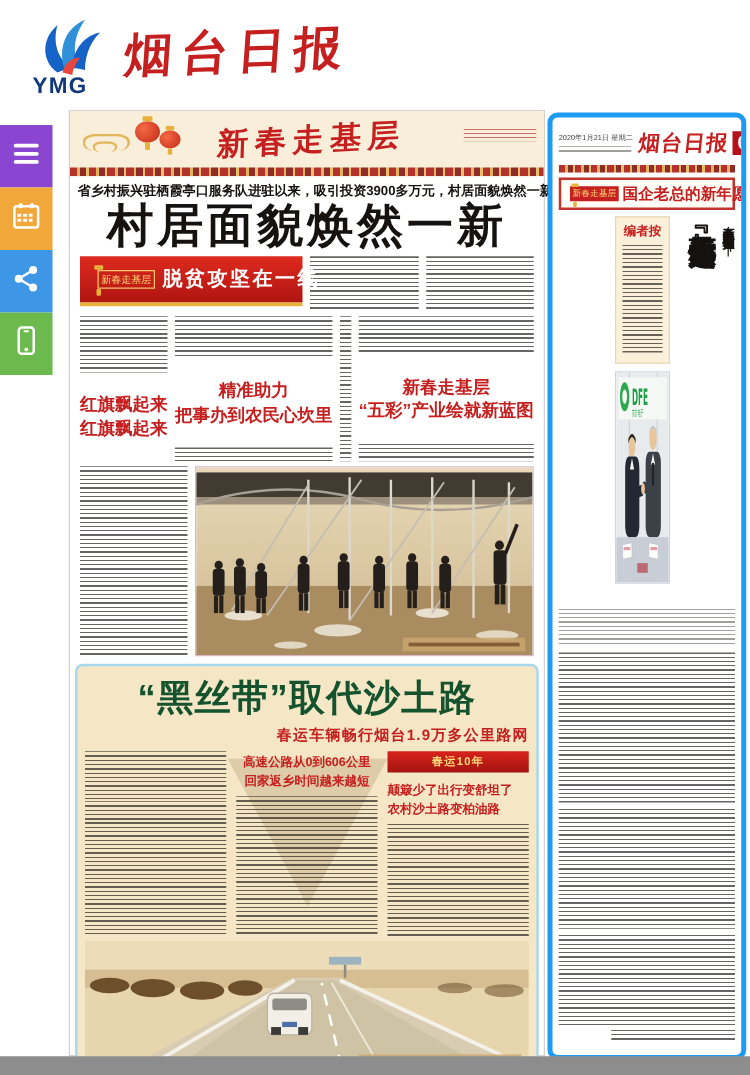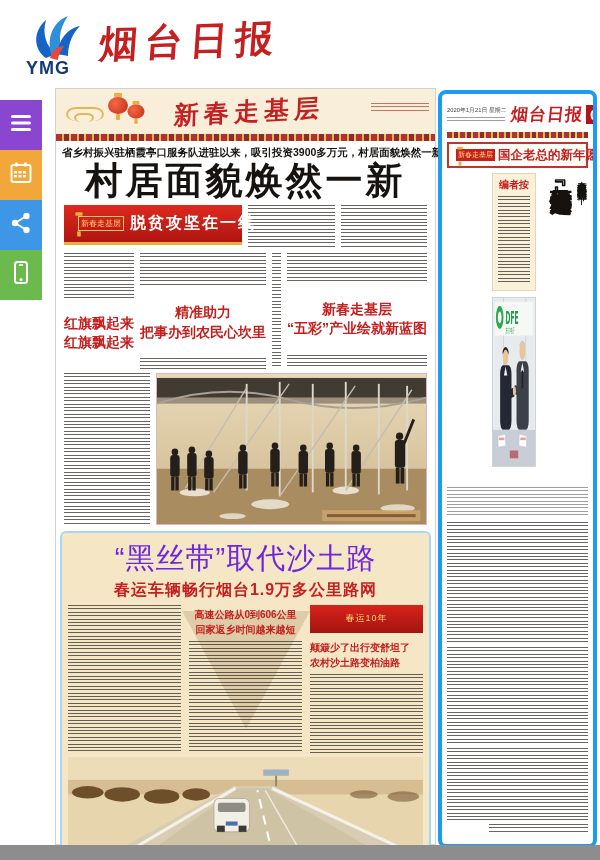--- a/index.html
+++ b/index.html
@@ -64,7 +64,7 @@
   
   .art2{position:relative;margin:6px 4px 0;padding:4px 6px;background:#f5e6c6;
     border:2px solid #a8d8f0;border-radius:6px;box-sizing:border-box;height:318px;overflow:hidden;}
-  .headline2{text-align:center;font-size:29px;font-weight:400;color:#6d28d9;letter-spacing:1px;margin:2px 0 1px;}
+  .headline2{text-align:center;font-size:29px;font-weight:700;color:#14532d;letter-spacing:1px;margin:2px 0 1px;}
   .subhead2{text-align:center;color:#c5201f;font-weight:bold;font-size:16px;margin-bottom:4px;letter-spacing:1px;}
   .cols3{position:relative;display:flex;gap:8px;height:148px;}
   .cols3 .col{flex:1;position:relative;z-index:2;display:flex;flex-direction:column;}

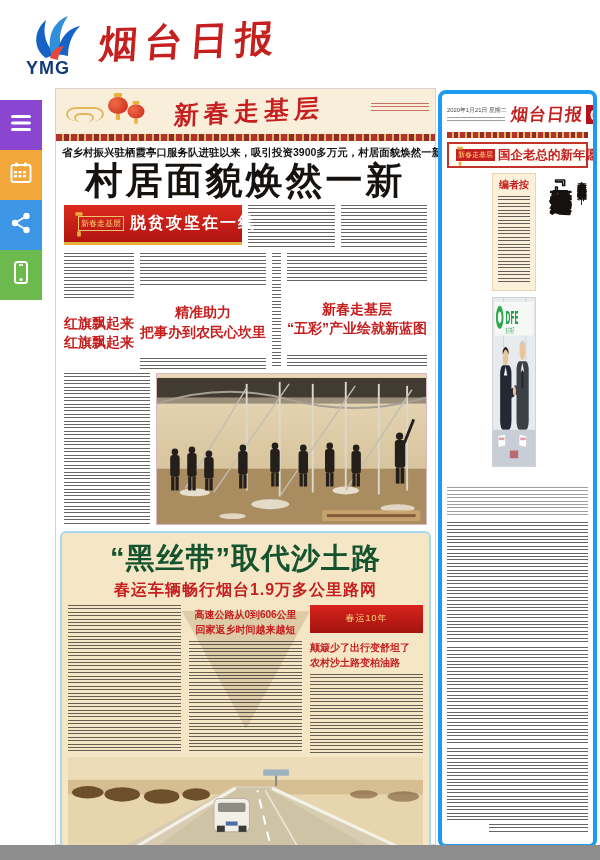--- a/index.html
+++ b/index.html
@@ -65,7 +65,7 @@
   .art2{position:relative;margin:6px 4px 0;padding:4px 6px;background:#f5e6c6;
     border:2px solid #a8d8f0;border-radius:6px;box-sizing:border-box;height:318px;overflow:hidden;}
   .headline2{text-align:center;font-size:29px;font-weight:700;color:#14532d;letter-spacing:1px;margin:2px 0 1px;}
-  .subhead2{text-align:center;color:#c5201f;font-weight:bold;font-size:16px;margin-bottom:4px;letter-spacing:1px;}
+  .subhead2{text-align:right;color:#c5201f;font-weight:bold;font-size:12px;margin-bottom:4px;letter-spacing:1px;}
   .cols3{position:relative;display:flex;gap:8px;height:148px;}
   .cols3 .col{flex:1;position:relative;z-index:2;display:flex;flex-direction:column;}
   .tri{position:absolute;left:50%;top:6px;transform:translateX(-50%);width:0;height:0;z-index:1;

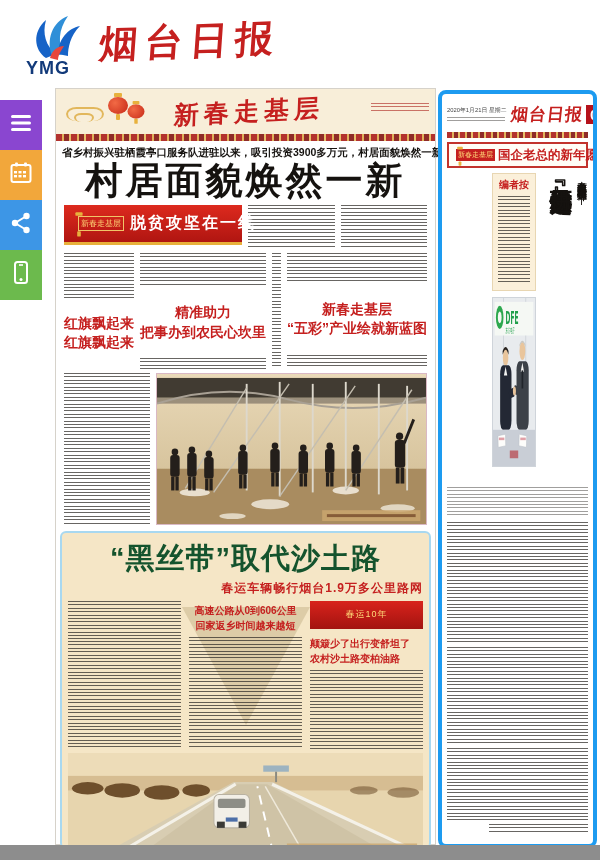--- a/index.html
+++ b/index.html
@@ -73,8 +73,8 @@
   .red-center{color:#c5201f;font-weight:bold;font-size:10px;text-align:center;line-height:1.5;margin:2px 0 4px;white-space:nowrap;}
   .subhead-u{color:#c5201f;font-weight:bold;font-size:10px;text-align:left;line-height:1.5;margin:4px 0;
     text-underline-offset:2px;text-decoration-color:#c5201f;white-space:nowrap;}
-  .mini-banner{height:28px;background:linear-gradient(180deg,#d8231c,#a31410);color:#ffd978;
-    font-size:9px;font-weight:normal;display:flex;align-items:center;justify-content:center;letter-spacing:1px;margin-bottom:3px;}
+  .mini-banner{height:17px;background:linear-gradient(180deg,#d8231c,#a31410);color:#ffd978;
+    font-size:9px;font-weight:bold;display:flex;align-items:center;justify-content:center;letter-spacing:1px;margin-bottom:3px;}
   .road-photo{margin-top:4px;height:104px;}
   .road-photo svg{display:block;width:100%;height:100%;}
   

